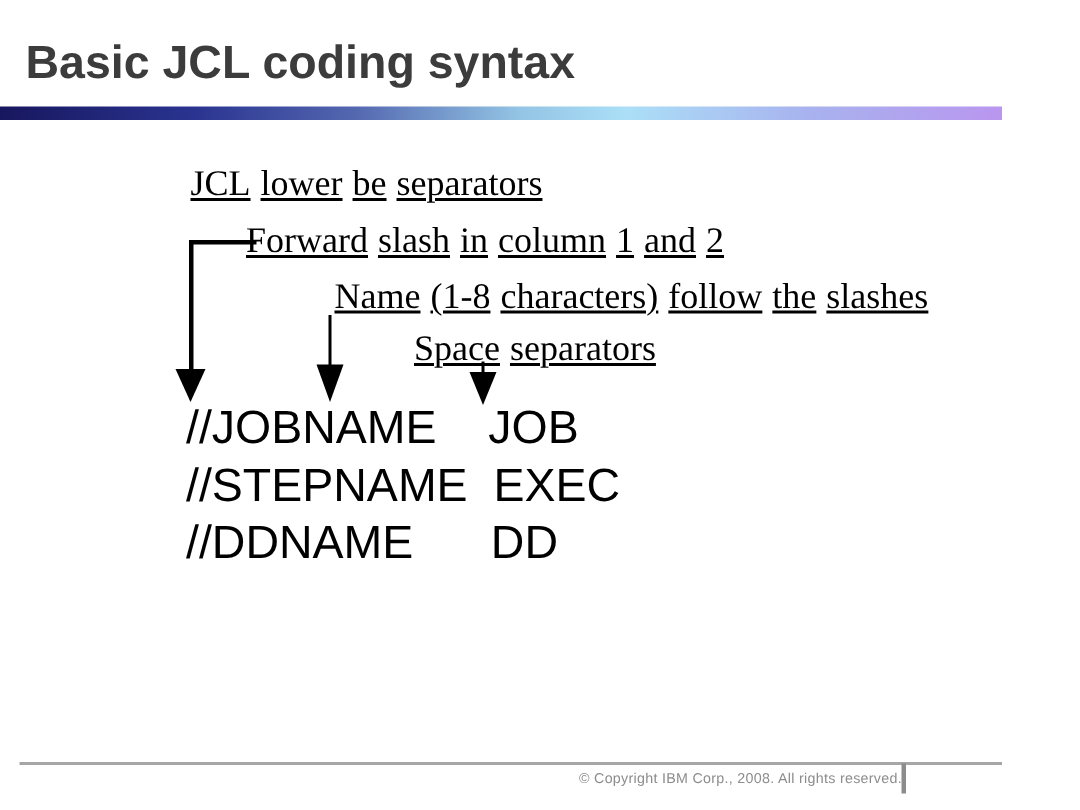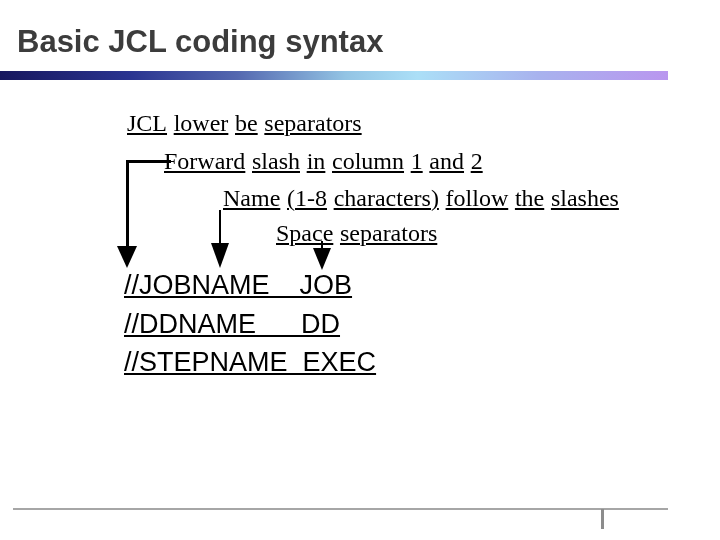--- a/index.html
+++ b/index.html
@@ -104,12 +104,11 @@
     top: 266px;
   }
   .code-line {
-    font-size: 27px;
+    font-size: 31px;
     line-height: 38.7px;
     color: #000000;
     white-space: pre;
     font-family: "Liberation Sans", sans-serif;
-    text-decoration: underline;
   }
 
   

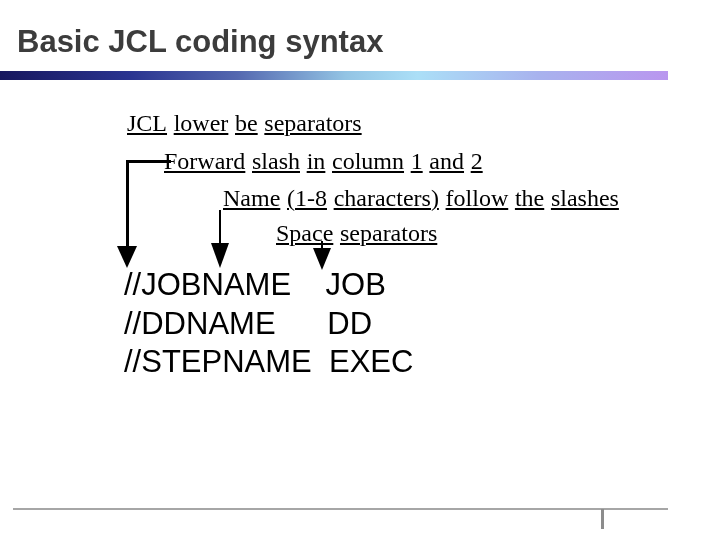--- a/index.html
+++ b/index.html
@@ -166,8 +166,8 @@
 
     <div class="code-block">
       <div class="code-line">//JOBNAME    JOB</div>
+      <div class="code-line">//STEPNAME  EXEC</div>
       <div class="code-line">//DDNAME      DD</div>
-      <div class="code-line">//STEPNAME  EXEC</div>
     </div>
 
   </div>

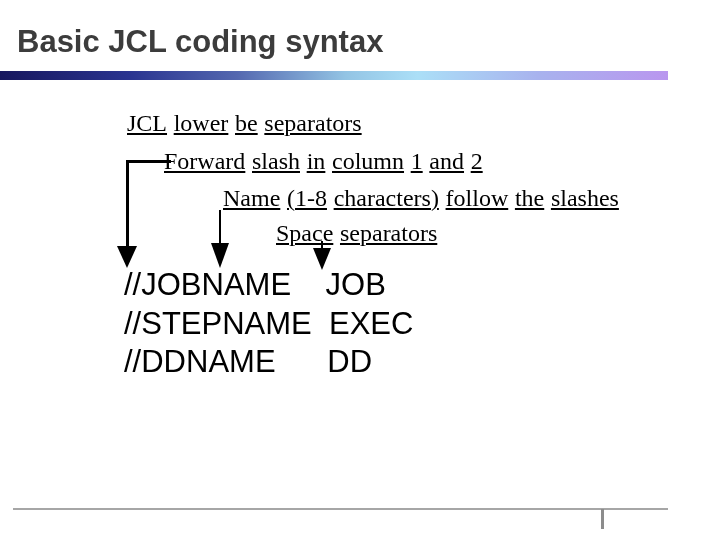--- a/index.html
+++ b/index.html
@@ -173,6 +173,7 @@
   </div>
 
   <div class="footer-line"></div>
+  <div class="footer-text">© Copyright IBM Corp., 2008. All rights reserved.</div>
   <div class="footer-tick"></div>
 
 </div>

